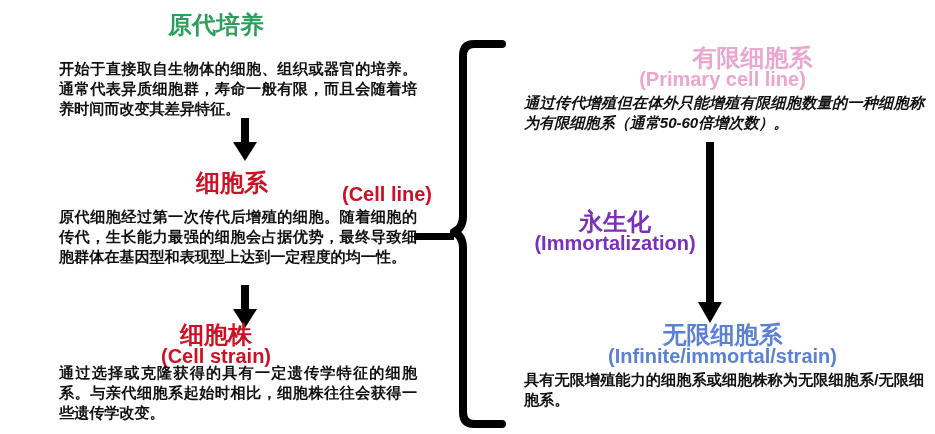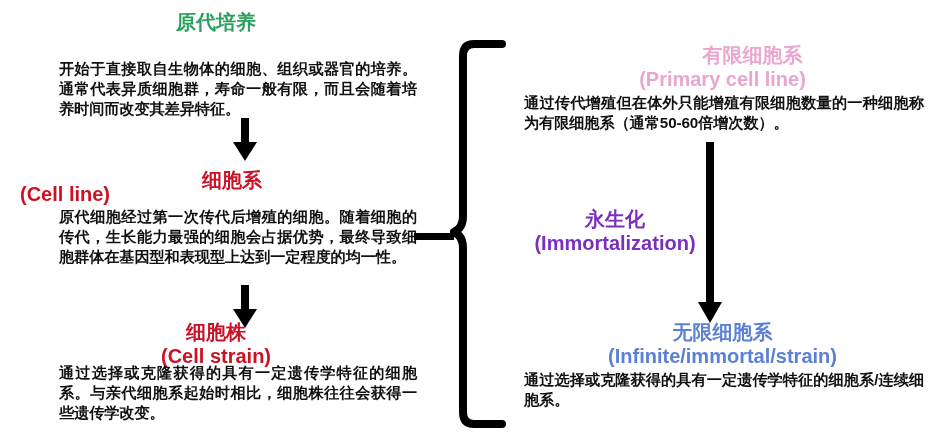--- a/index.html
+++ b/index.html
@@ -17,7 +17,7 @@
   }
   .node-cn {
     position: absolute;
-    font-size: 20px;
+    font-size: 24px;
     font-weight: bold;
     line-height: 1.05;
     white-space: nowrap;

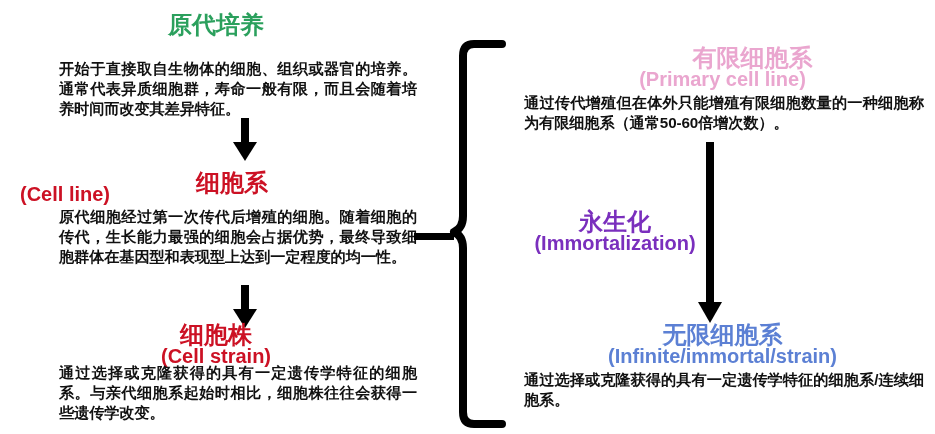--- a/index.html
+++ b/index.html
@@ -105,7 +105,7 @@
 
   <div class="node-cn pink" style="left:540px; top:45px; width:425px; text-align:center;">有限细胞系</div>
   <div class="node-en pink" style="left:510px; top:69px; width:425px; text-align:center;">(Primary cell line)</div>
-  <div class="body-text" style="left:524px; top:93px; width:400px;">通过传代增殖但在体外只能增殖有限细胞数量的一种细胞称为有限细胞系（通常50-60倍增次数）。</div>
+  <div class="body-text" style="left:524px; top:93px; width:400px;font-style:italic;">通过传代增殖但在体外只能增殖有限细胞数量的一种细胞称为有限细胞系（通常50-60倍增次数）。</div>
 
   <div class="arrow-v" style="left:697px; top:142px;">
     <svg width="26" height="182" viewBox="0 0 26 182">

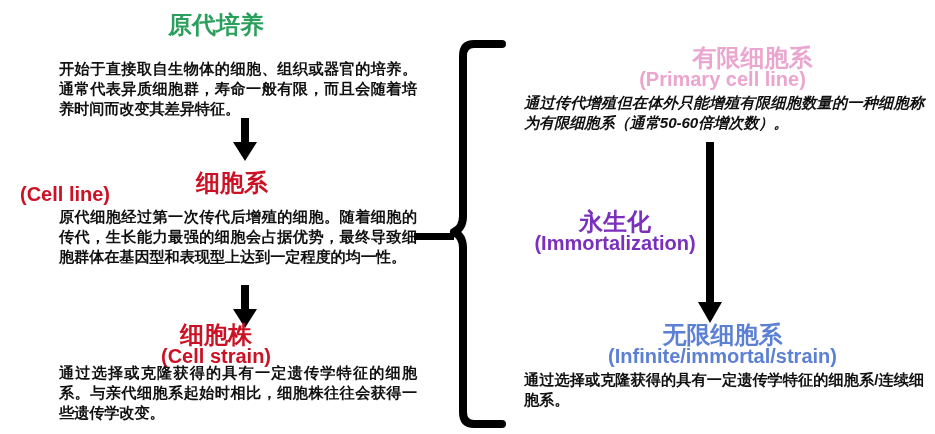--- a/index.html
+++ b/index.html
@@ -69,7 +69,7 @@
   </div>
 
   <div class="node-cn red" style="left:16px; top:160px; width:432px; text-align:center;margin-top:10px;">细胞系</div>
-  <div class="node-en red" style="left:0; top:184px; width:432px; text-align:left;margin-left:20px;">(Cell line)</div>
+  <div class="node-en red" style="left:0; top:184px; width:432px; text-align:right;">(Cell line)</div>
   <div class="body-text" style="left:59px; top:207px; width:358px;">原代细胞经过第一次传代后增殖的细胞。随着细胞的传代，生长能力最强的细胞会占据优势，最终导致细胞群体在基因型和表现型上达到一定程度的均一性。</div>
 
   <div class="arrow-v" style="left:232px; top:285px;">

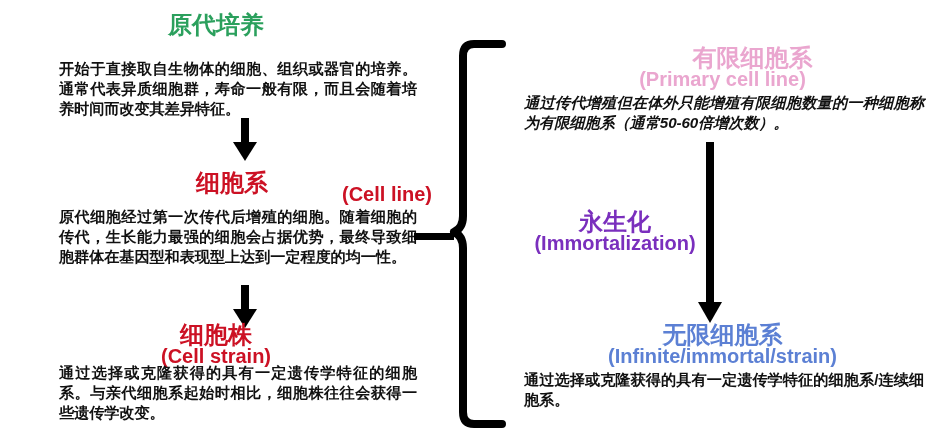--- a/index.html
+++ b/index.html
@@ -119,7 +119,7 @@
 
   <div class="node-cn blue" style="left:510px; top:322px; width:425px; text-align:center;">无限细胞系</div>
   <div class="node-en blue" style="left:510px; top:346px; width:425px; text-align:center;">(Infinite/immortal/strain)</div>
-  <div class="body-text" style="left:524px; top:370px; width:400px;">通过选择或克隆获得的具有一定遗传学特征的细胞系/连续细胞系。</div>
+  <div class="body-text" style="left:524px; top:370px; width:400px;">具有无限增殖能力的细胞系或细胞株称为无限细胞系/无限细胞系。</div>
 
 </div>
 

